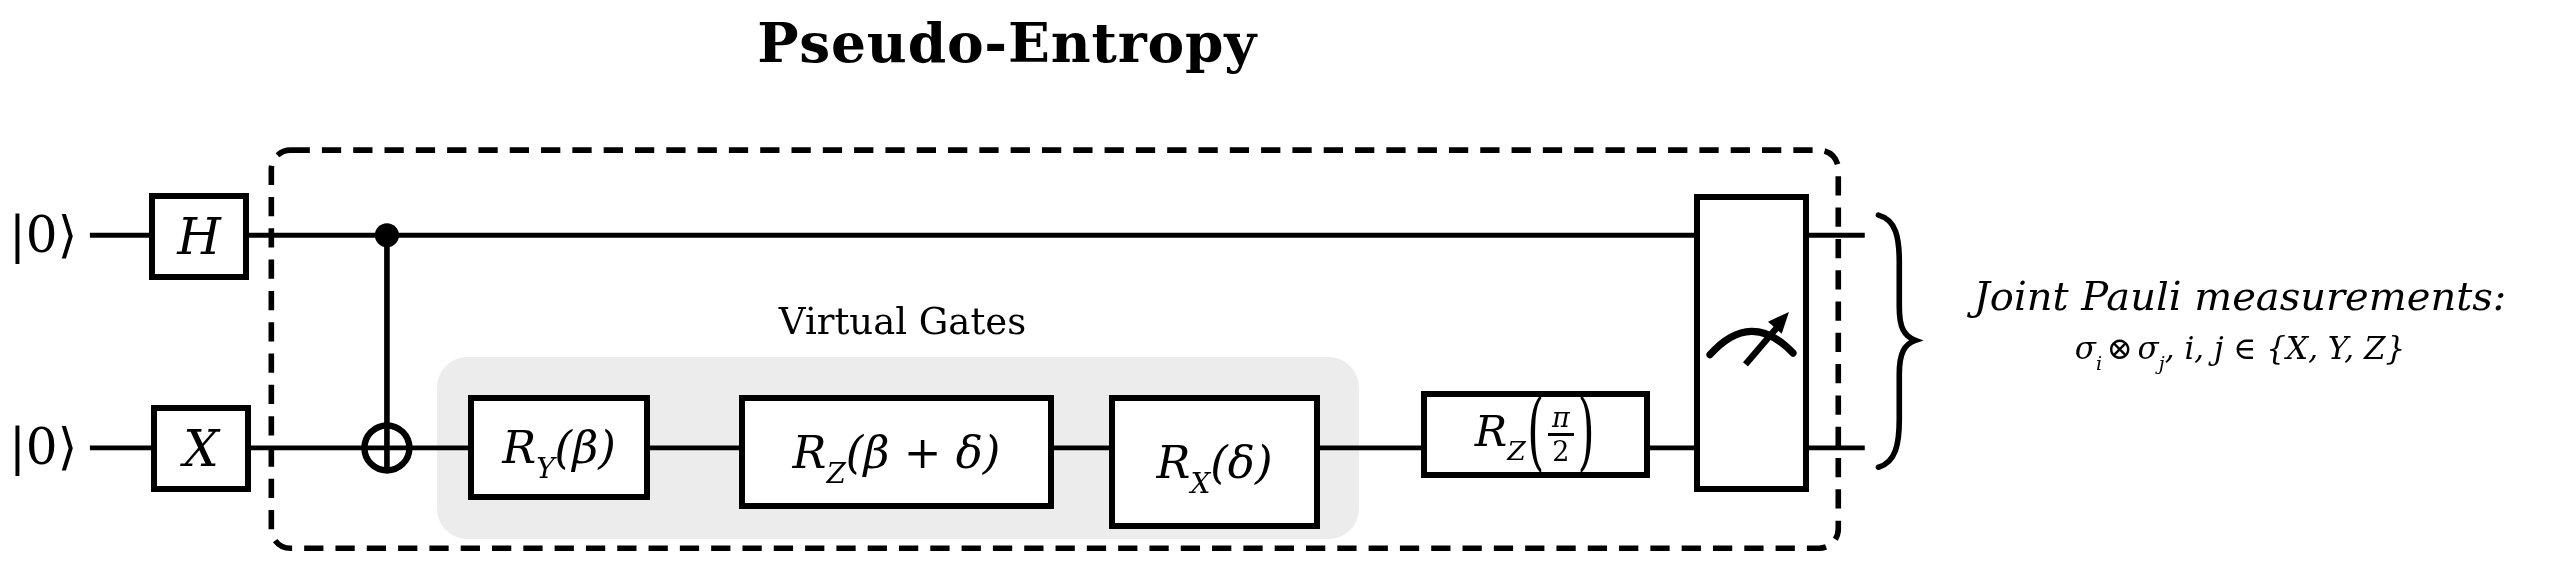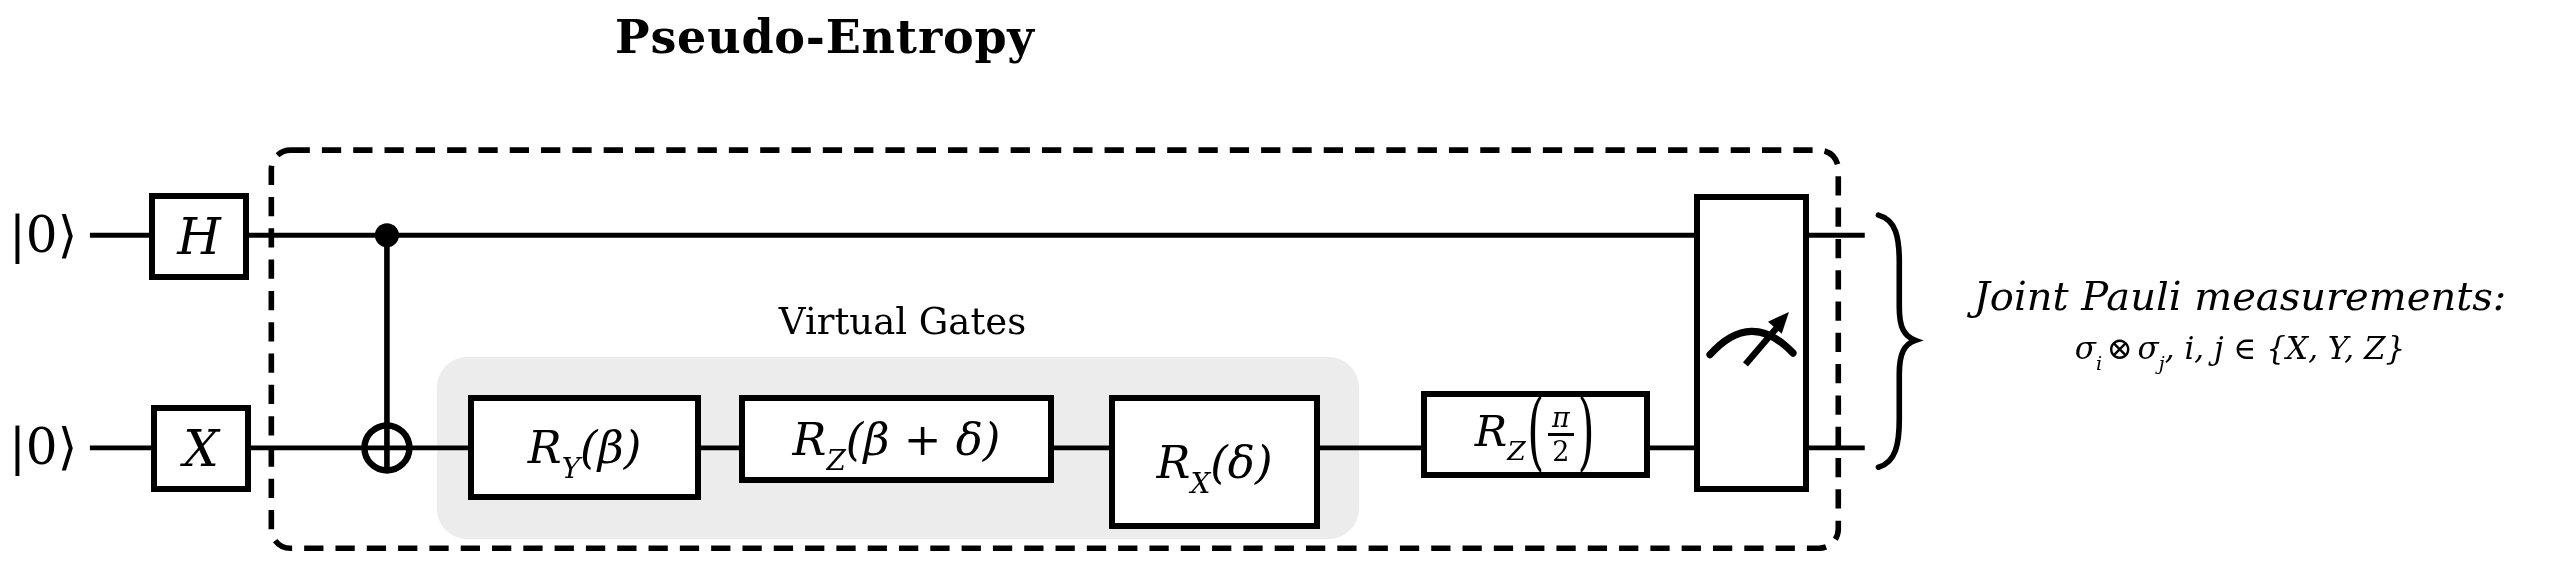--- a/index.html
+++ b/index.html
@@ -10,8 +10,8 @@
   .virtual-group{position:absolute;left:437px;top:357px;width:922px;height:182px;
                  background:#ececec;border-radius:30.5px;z-index:1;}
   
-  .title{position:absolute;left:615px;top:9.6px;width:642px;text-align:left;
-         font-size:46px;font-weight:bold;letter-spacing:0.8px;z-index:3;}
+  .title{position:absolute;left:615px;top:9.6px;width:642px;text-align:right;
+         font-size:55px;font-weight:bold;letter-spacing:0.8px;z-index:3;}
   .vg-label{position:absolute;left:742px;top:300px;width:321px;text-align:center;
             font-size:37px;z-index:3;}
   .ket{position:absolute;left:1.6px;width:83px;text-align:center;font-size:50px;z-index:3;

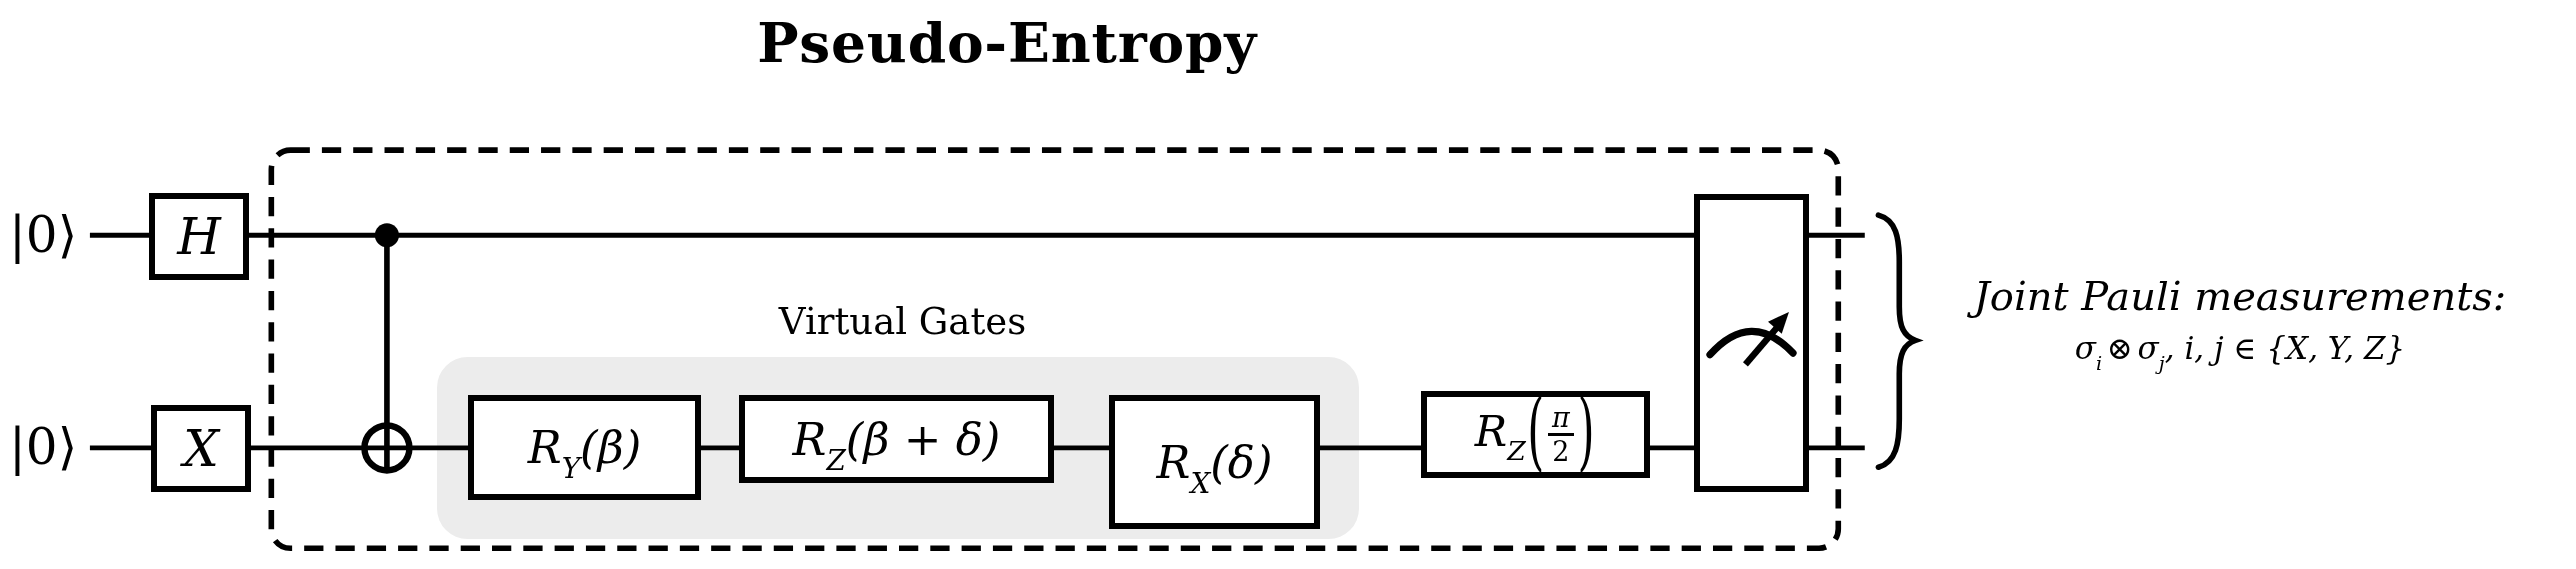--- a/index.html
+++ b/index.html
@@ -24,7 +24,7 @@
   .gate .lbl{font-style:italic;white-space:nowrap;}
   .g-h{left:149px;top:193px;width:100px;height:87px;font-size:50px;}
   .g-x{left:151px;top:405px;width:100px;height:87px;font-size:50px;}
-  .g-ry{left:468px;top:395px;width:233px;height:105px;font-size:45px;}
+  .g-ry{left:468px;top:395px;width:182px;height:105px;font-size:45px;}
   .g-rz1{left:739px;top:395px;width:315px;height:88px;font-size:45px;text-align:center;}
   .g-rx{left:1109px;top:395px;width:211px;height:134px;font-size:45px;}
   .g-rz2{left:1421px;top:391px;width:229px;height:87px;font-size:43px;}

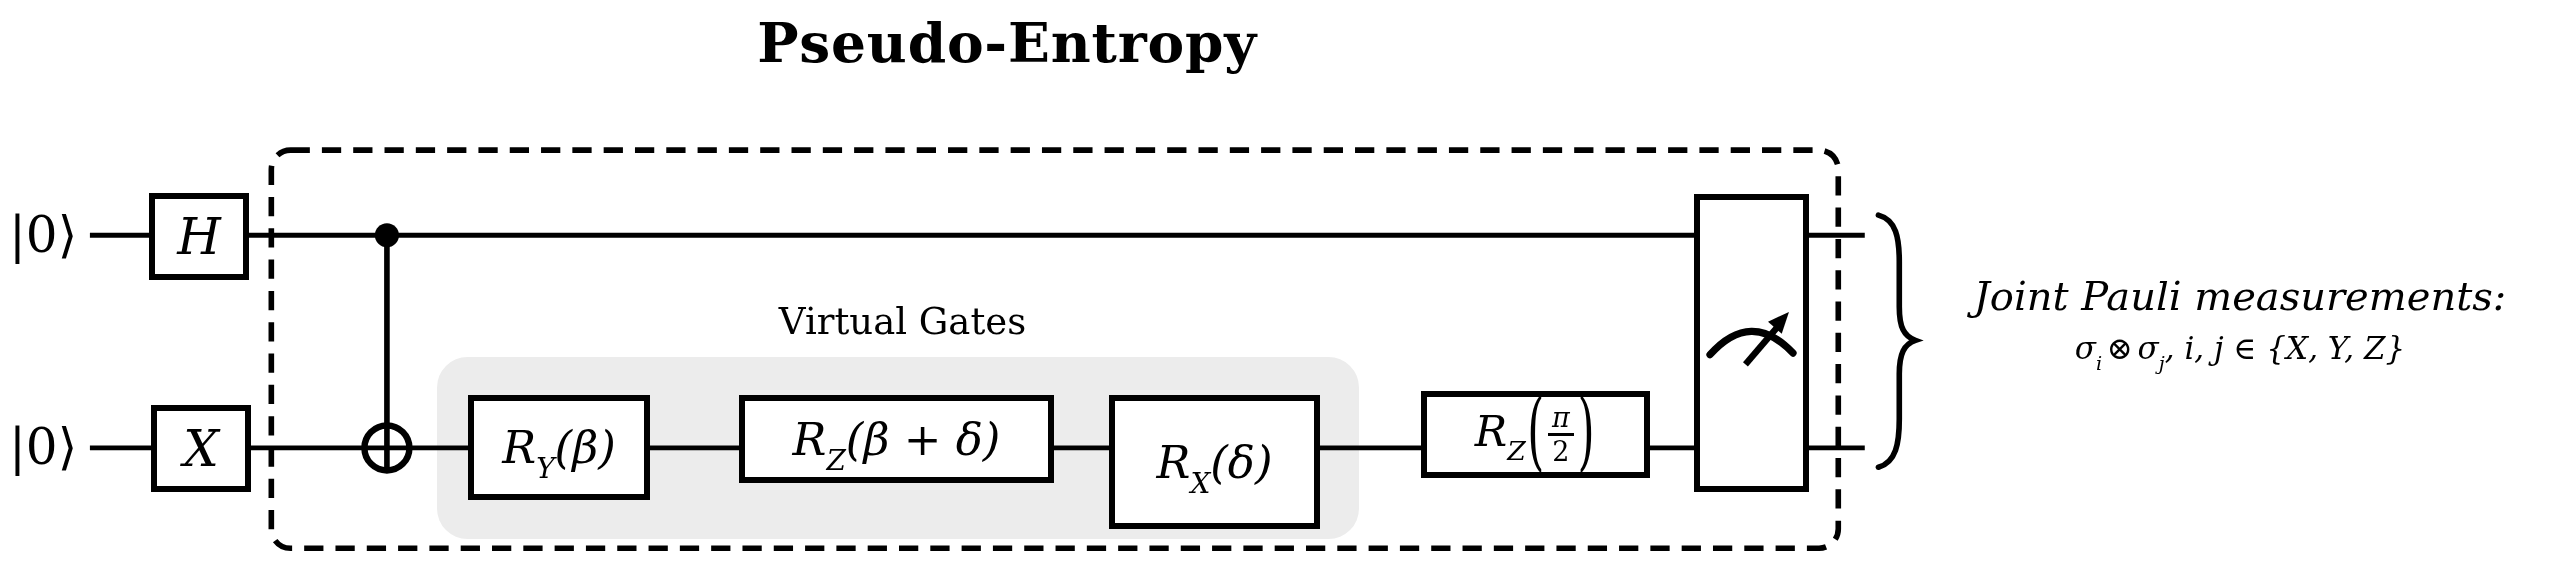--- a/index.html
+++ b/index.html
@@ -25,7 +25,7 @@
   .g-h{left:149px;top:193px;width:100px;height:87px;font-size:50px;}
   .g-x{left:151px;top:405px;width:100px;height:87px;font-size:50px;}
   .g-ry{left:468px;top:395px;width:182px;height:105px;font-size:45px;}
-  .g-rz1{left:739px;top:395px;width:315px;height:88px;font-size:45px;text-align:center;}
+  .g-rz1{left:739px;top:395px;width:315px;height:114px;font-size:45px;text-align:center;}
   .g-rx{left:1109px;top:395px;width:211px;height:134px;font-size:45px;}
   .g-rz2{left:1421px;top:391px;width:229px;height:87px;font-size:43px;}
   .g-meas{left:1694px;top:194px;width:115px;height:298px;}

